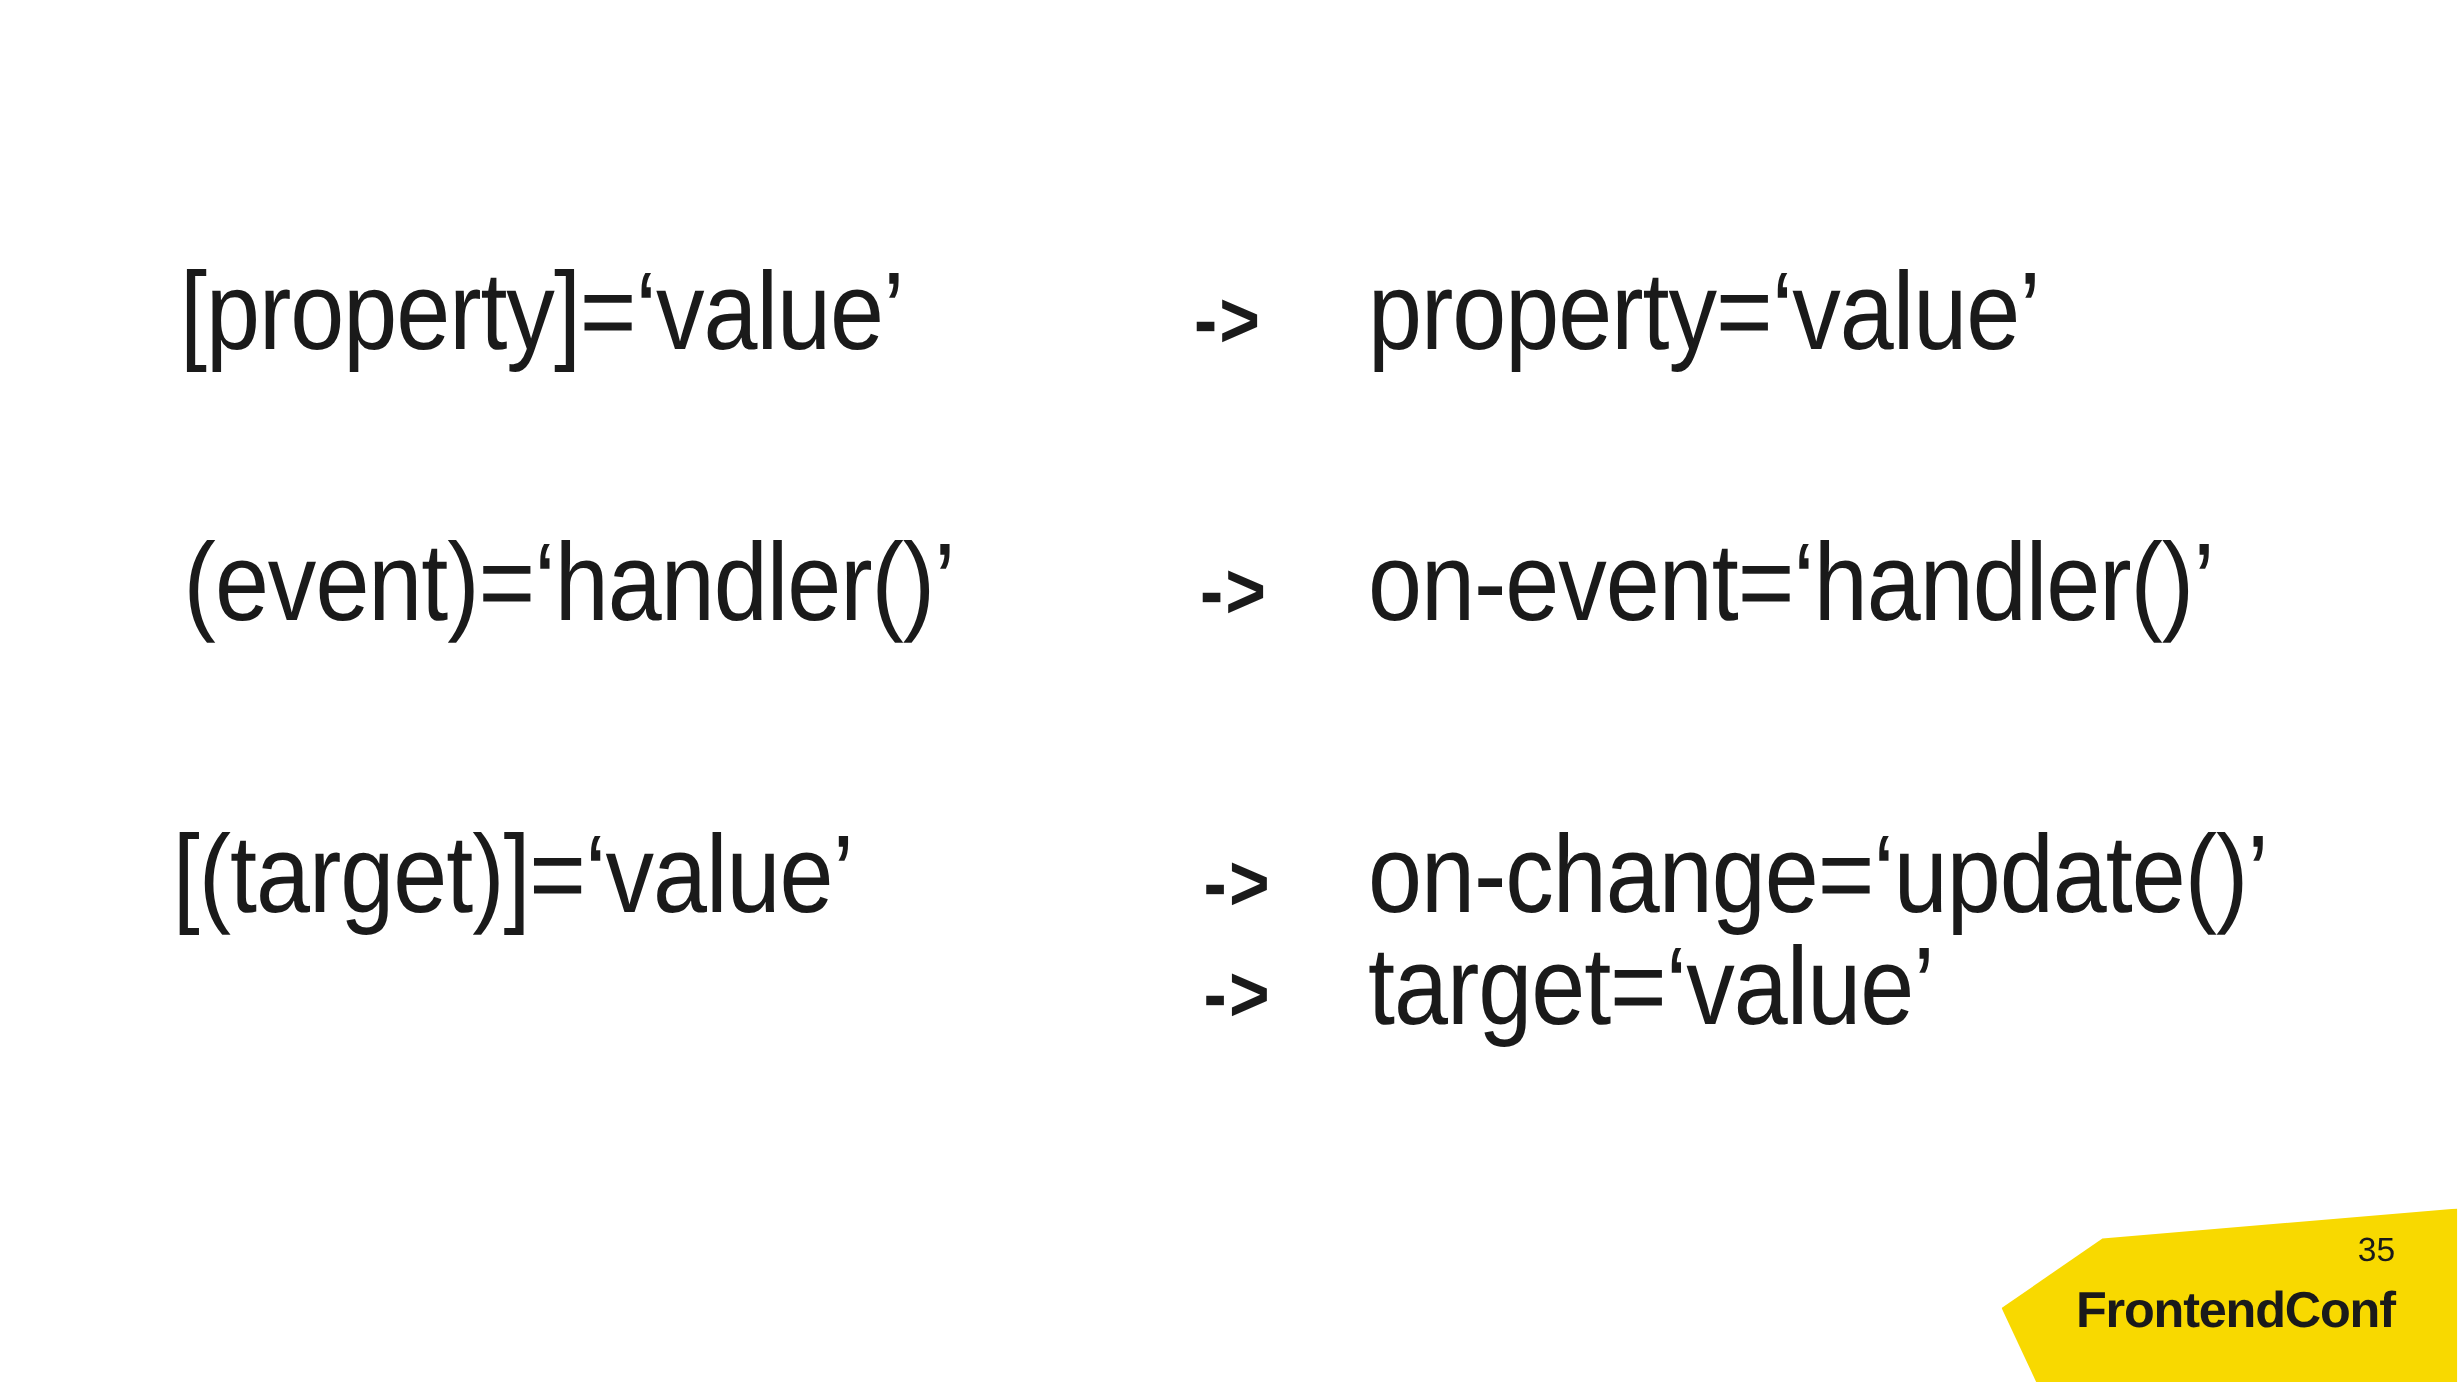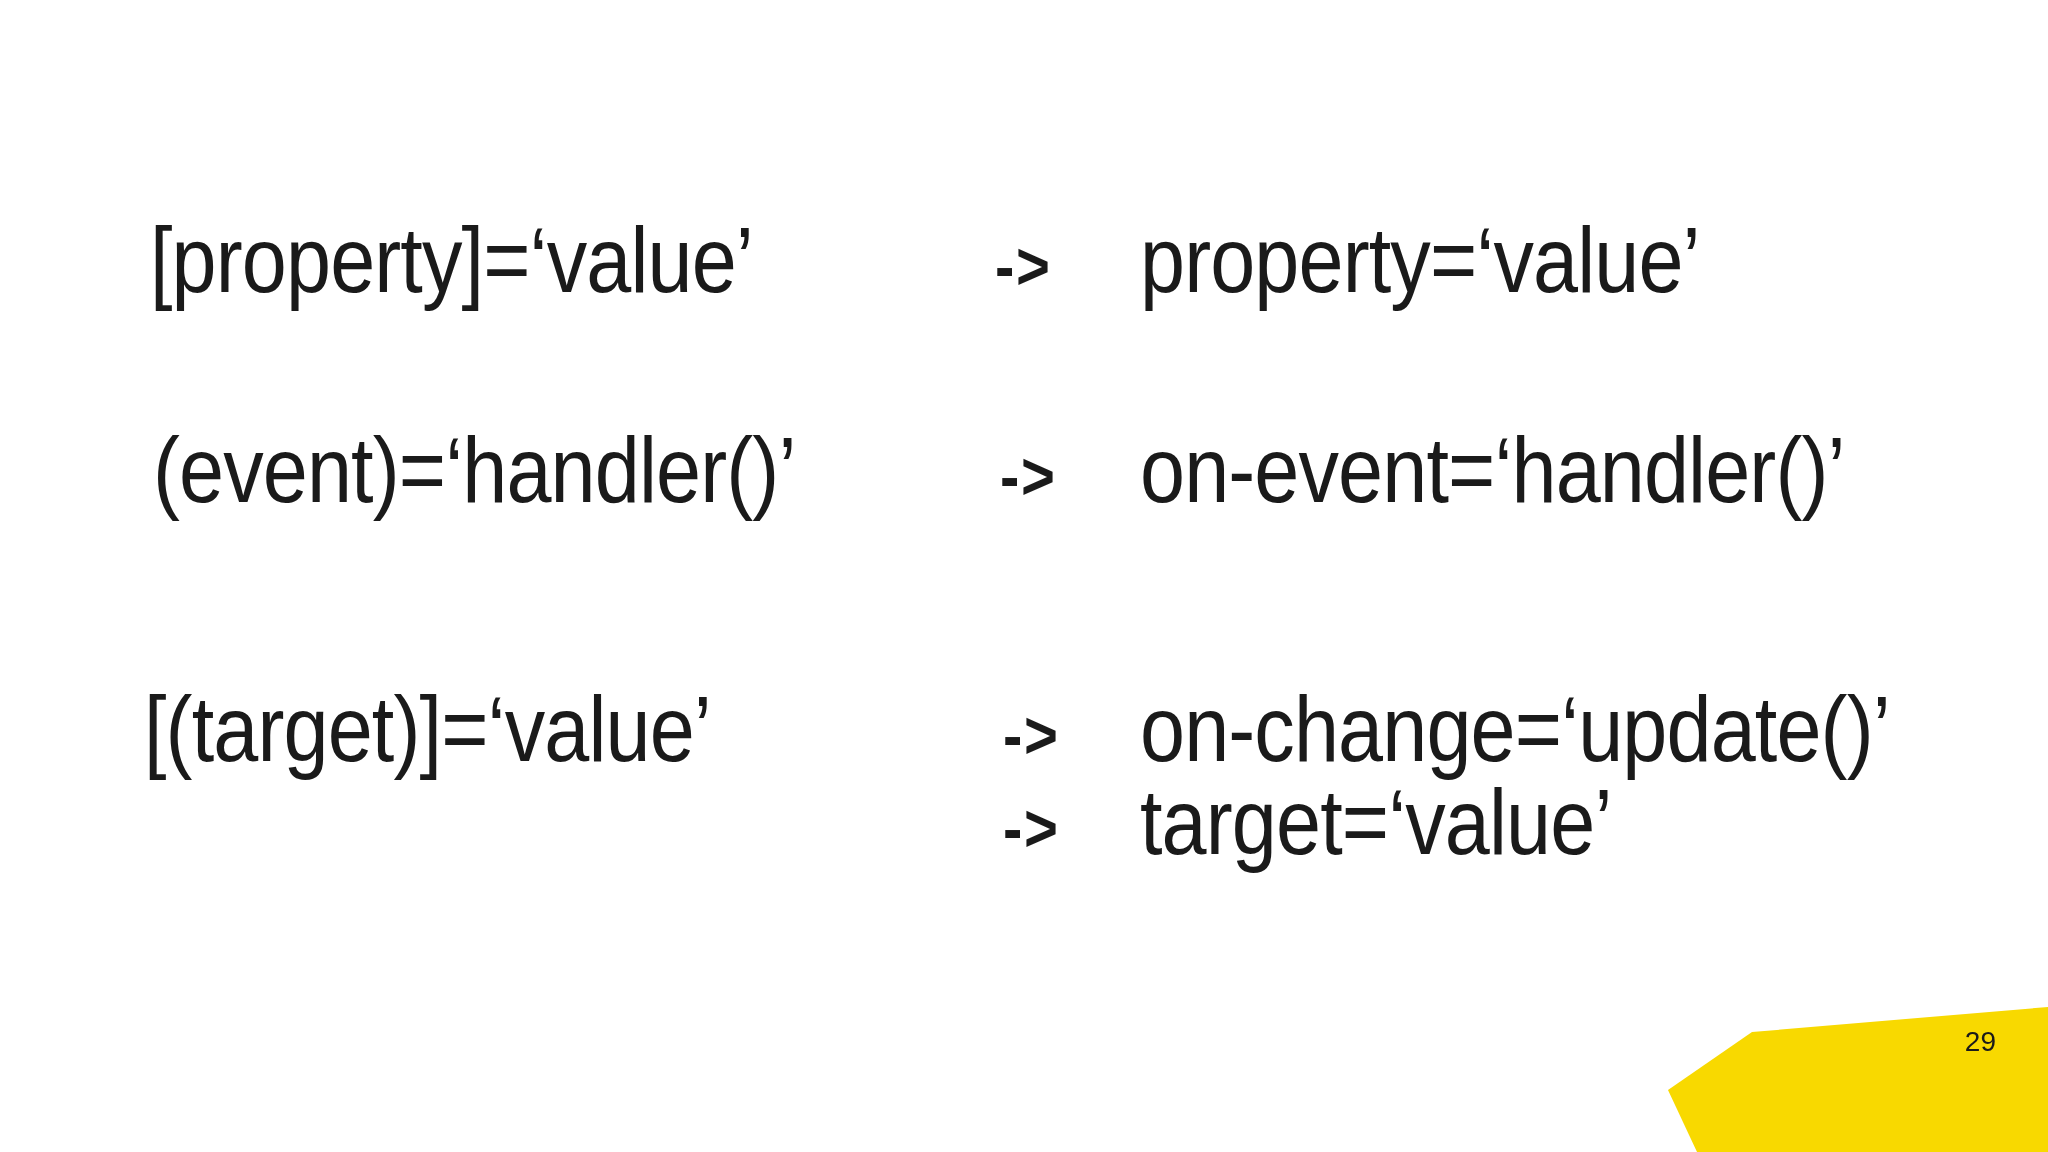--- a/index.html
+++ b/index.html
@@ -77,7 +77,7 @@
     <span class="code" style="left:1140px">property=‘value’</span>
   </div>
 
-  <div class="row" style="top:420px">
+  <div class="row" style="top:436px">
     <span class="code" style="left:153px">(event)=‘handler()’</span>
     <span class="code arrow" style="left:1000px">-&gt;</span>
     <span class="code" style="left:1140px">on-event=‘handler()’</span>

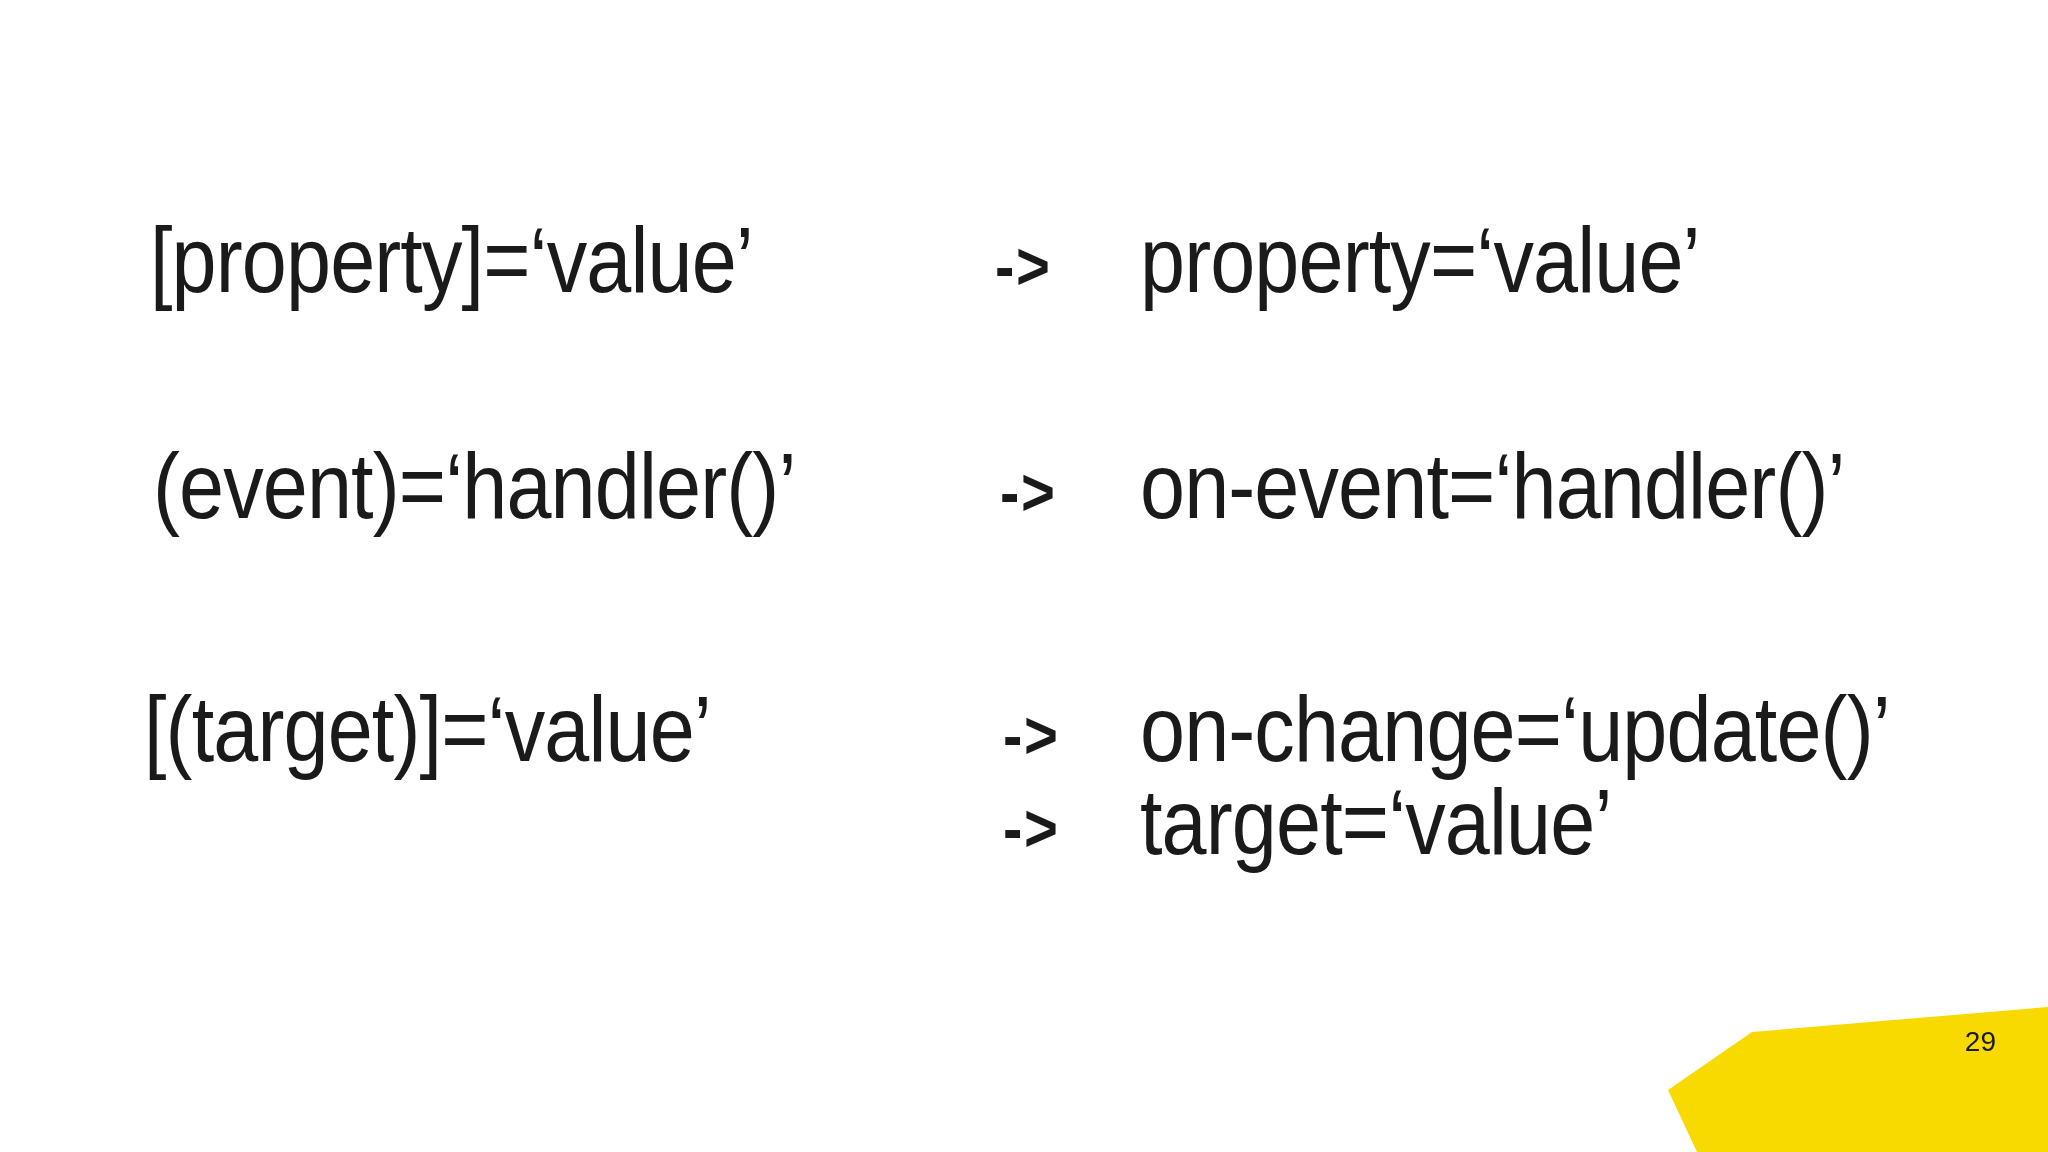--- a/index.html
+++ b/index.html
@@ -95,7 +95,7 @@
   </div>
 
   <div class="badge">
-    <span class="page-num">29</span>
+    <span class="page-num">35</span>
   </div>
 
 </div>

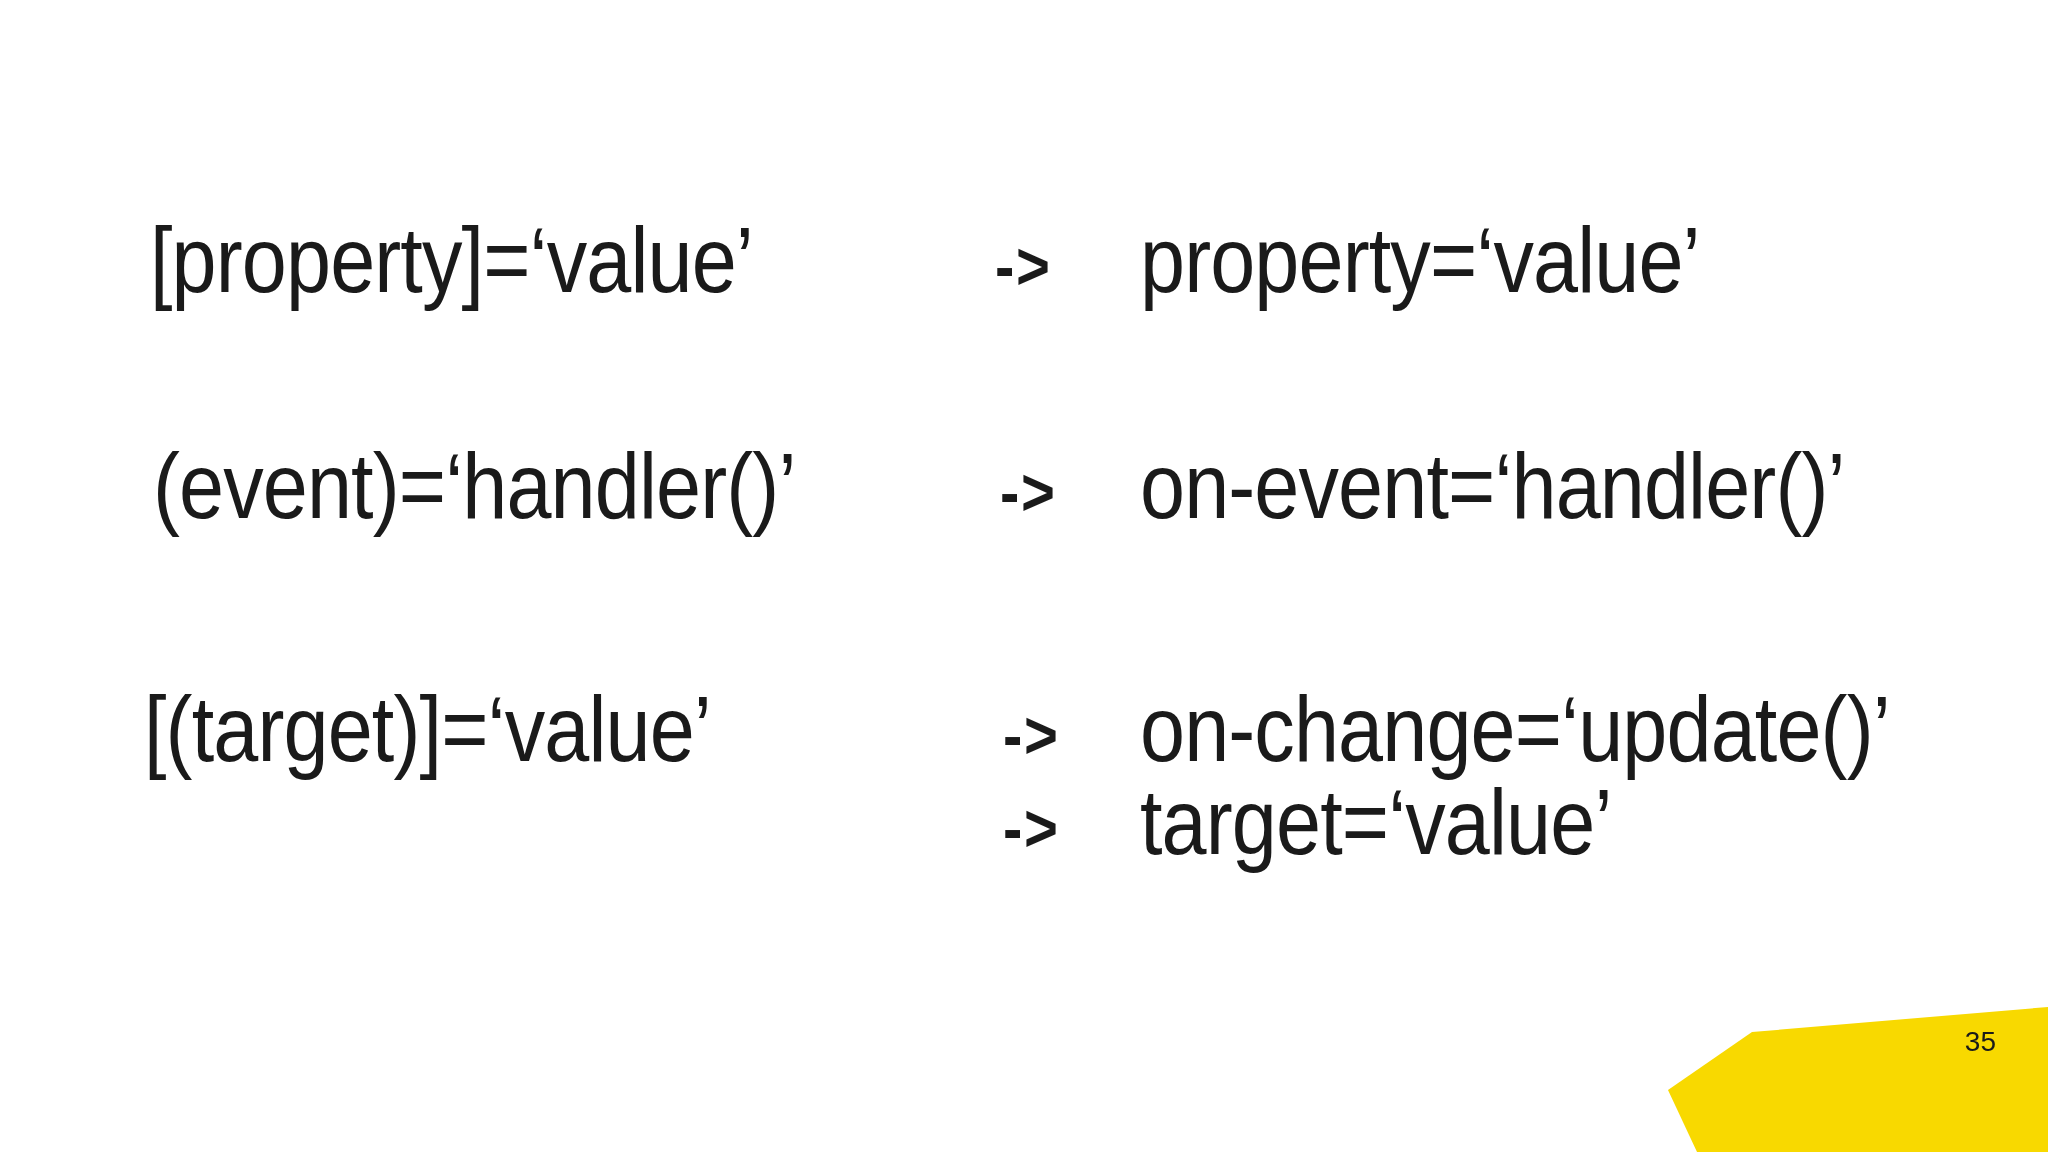--- a/index.html
+++ b/index.html
@@ -96,6 +96,7 @@
 
   <div class="badge">
     <span class="page-num">35</span>
+    <span class="brand">FrontendConf</span>
   </div>
 
 </div>

